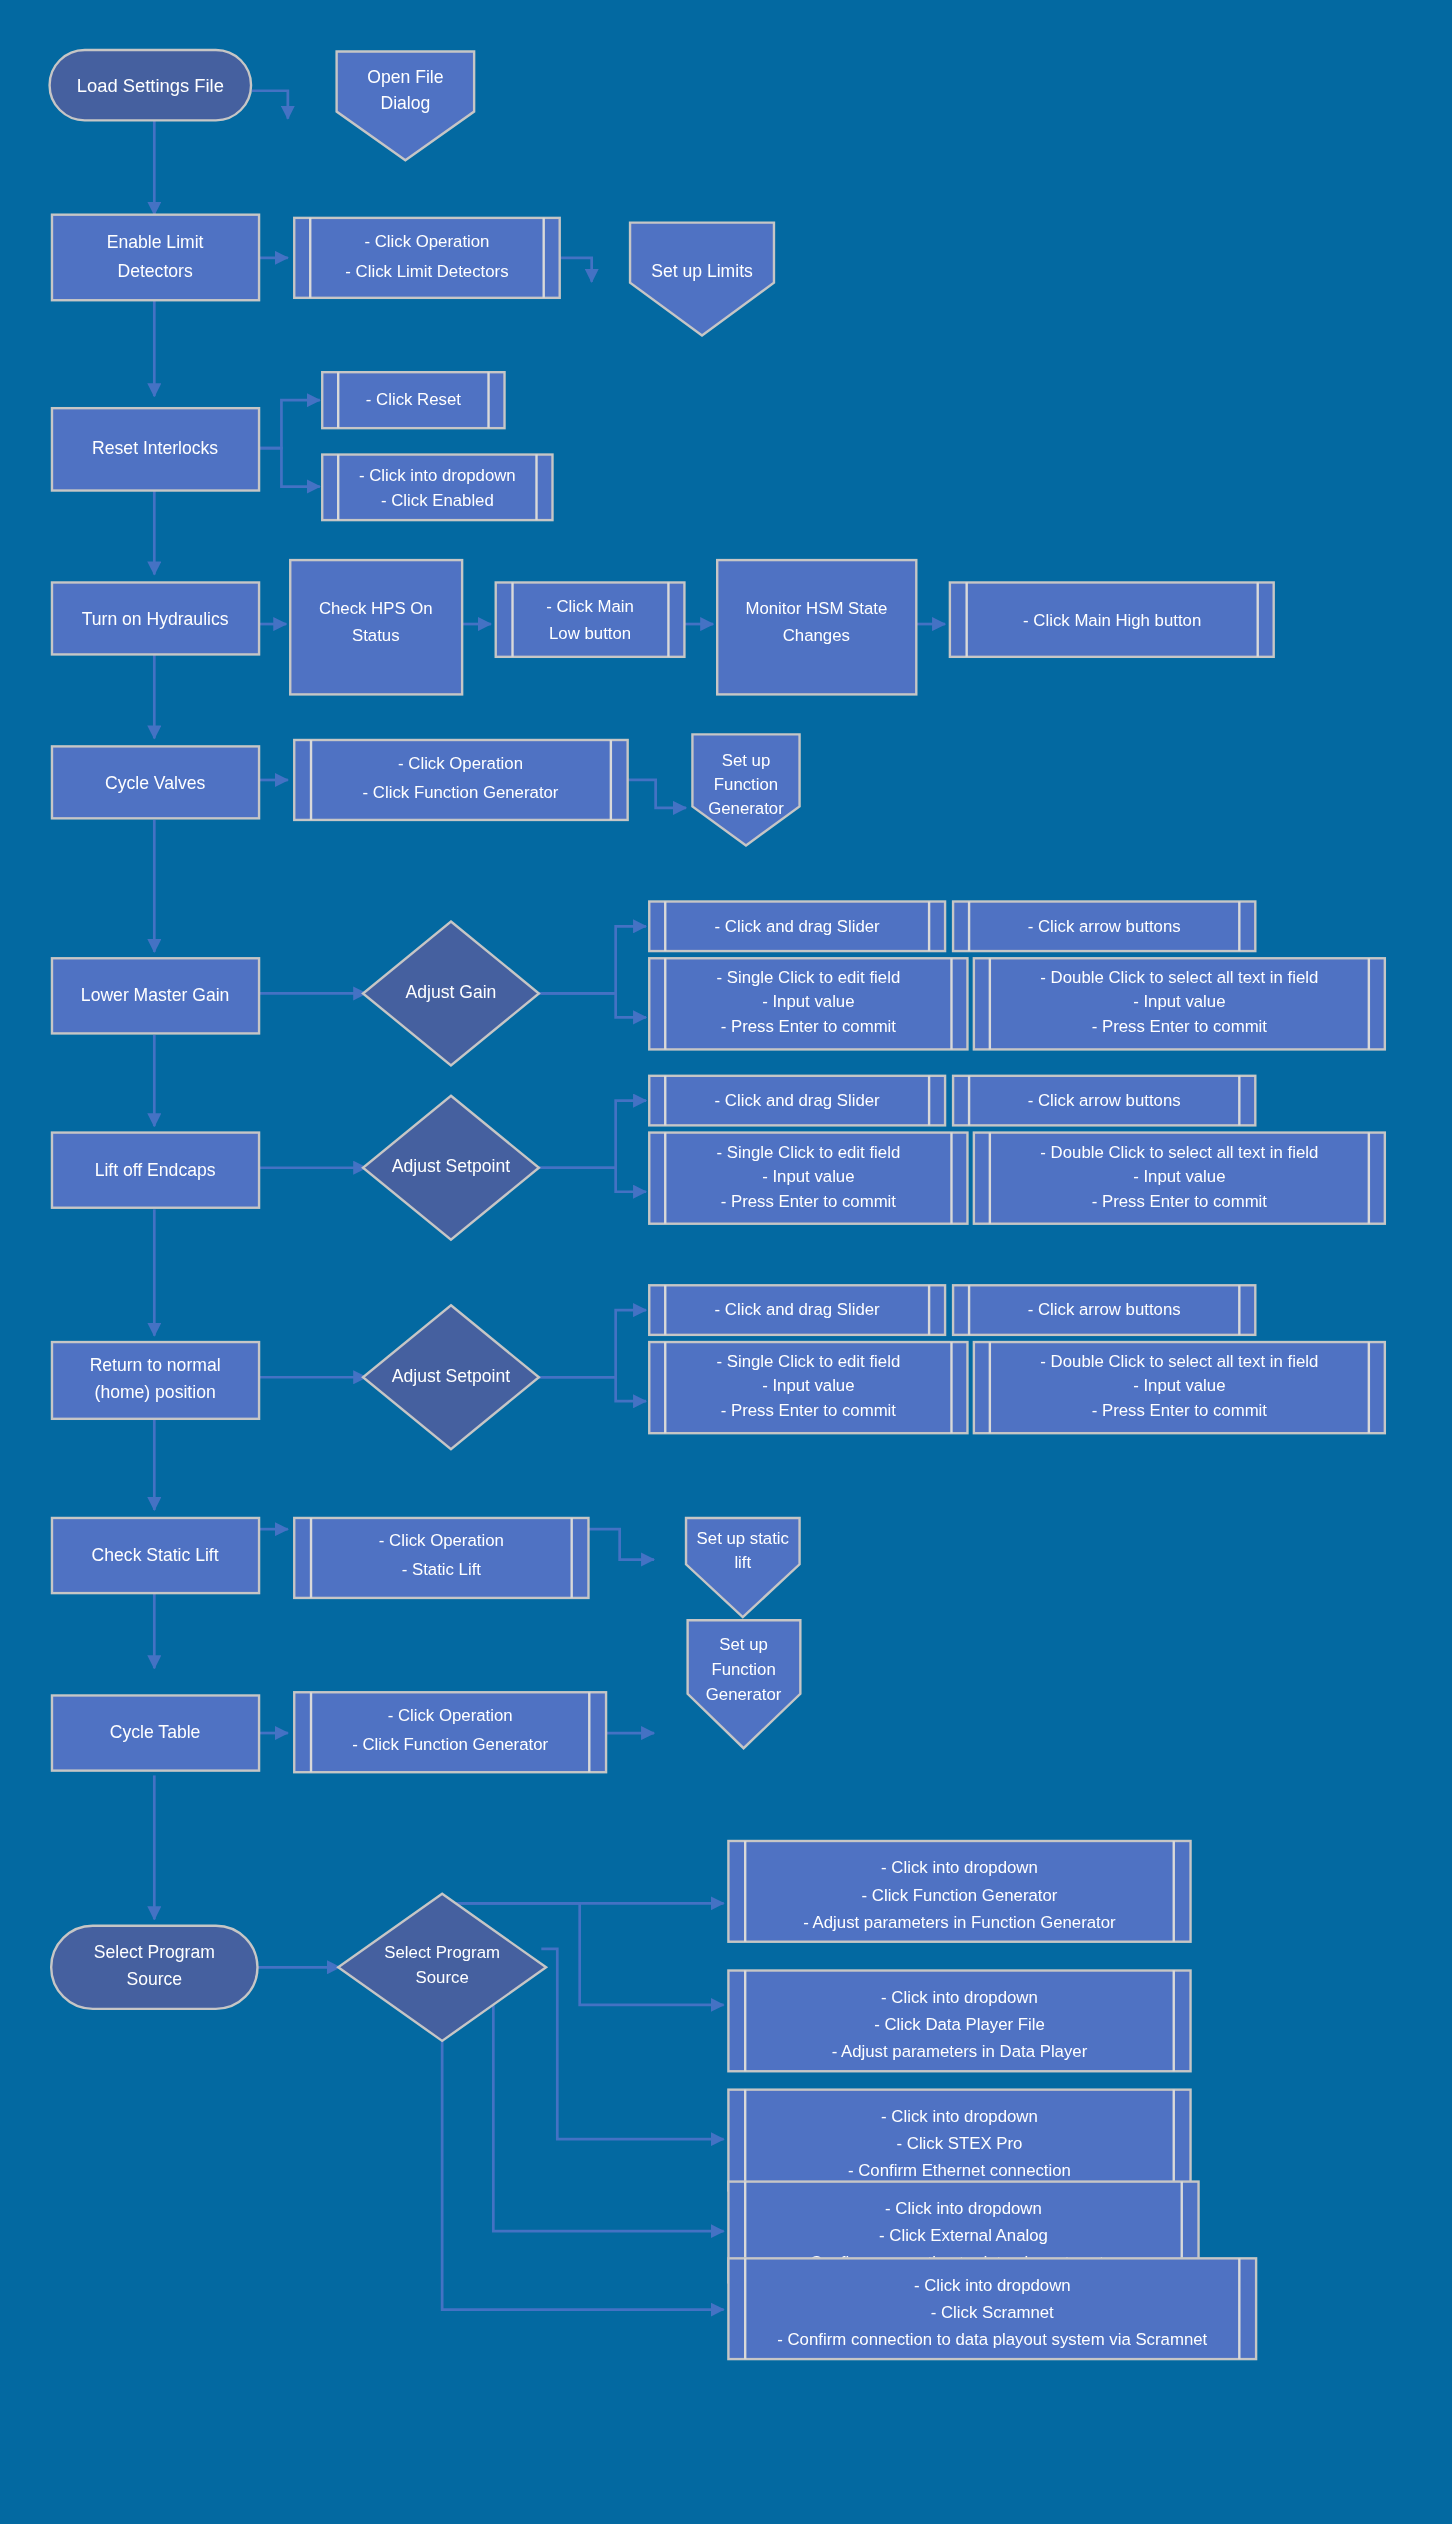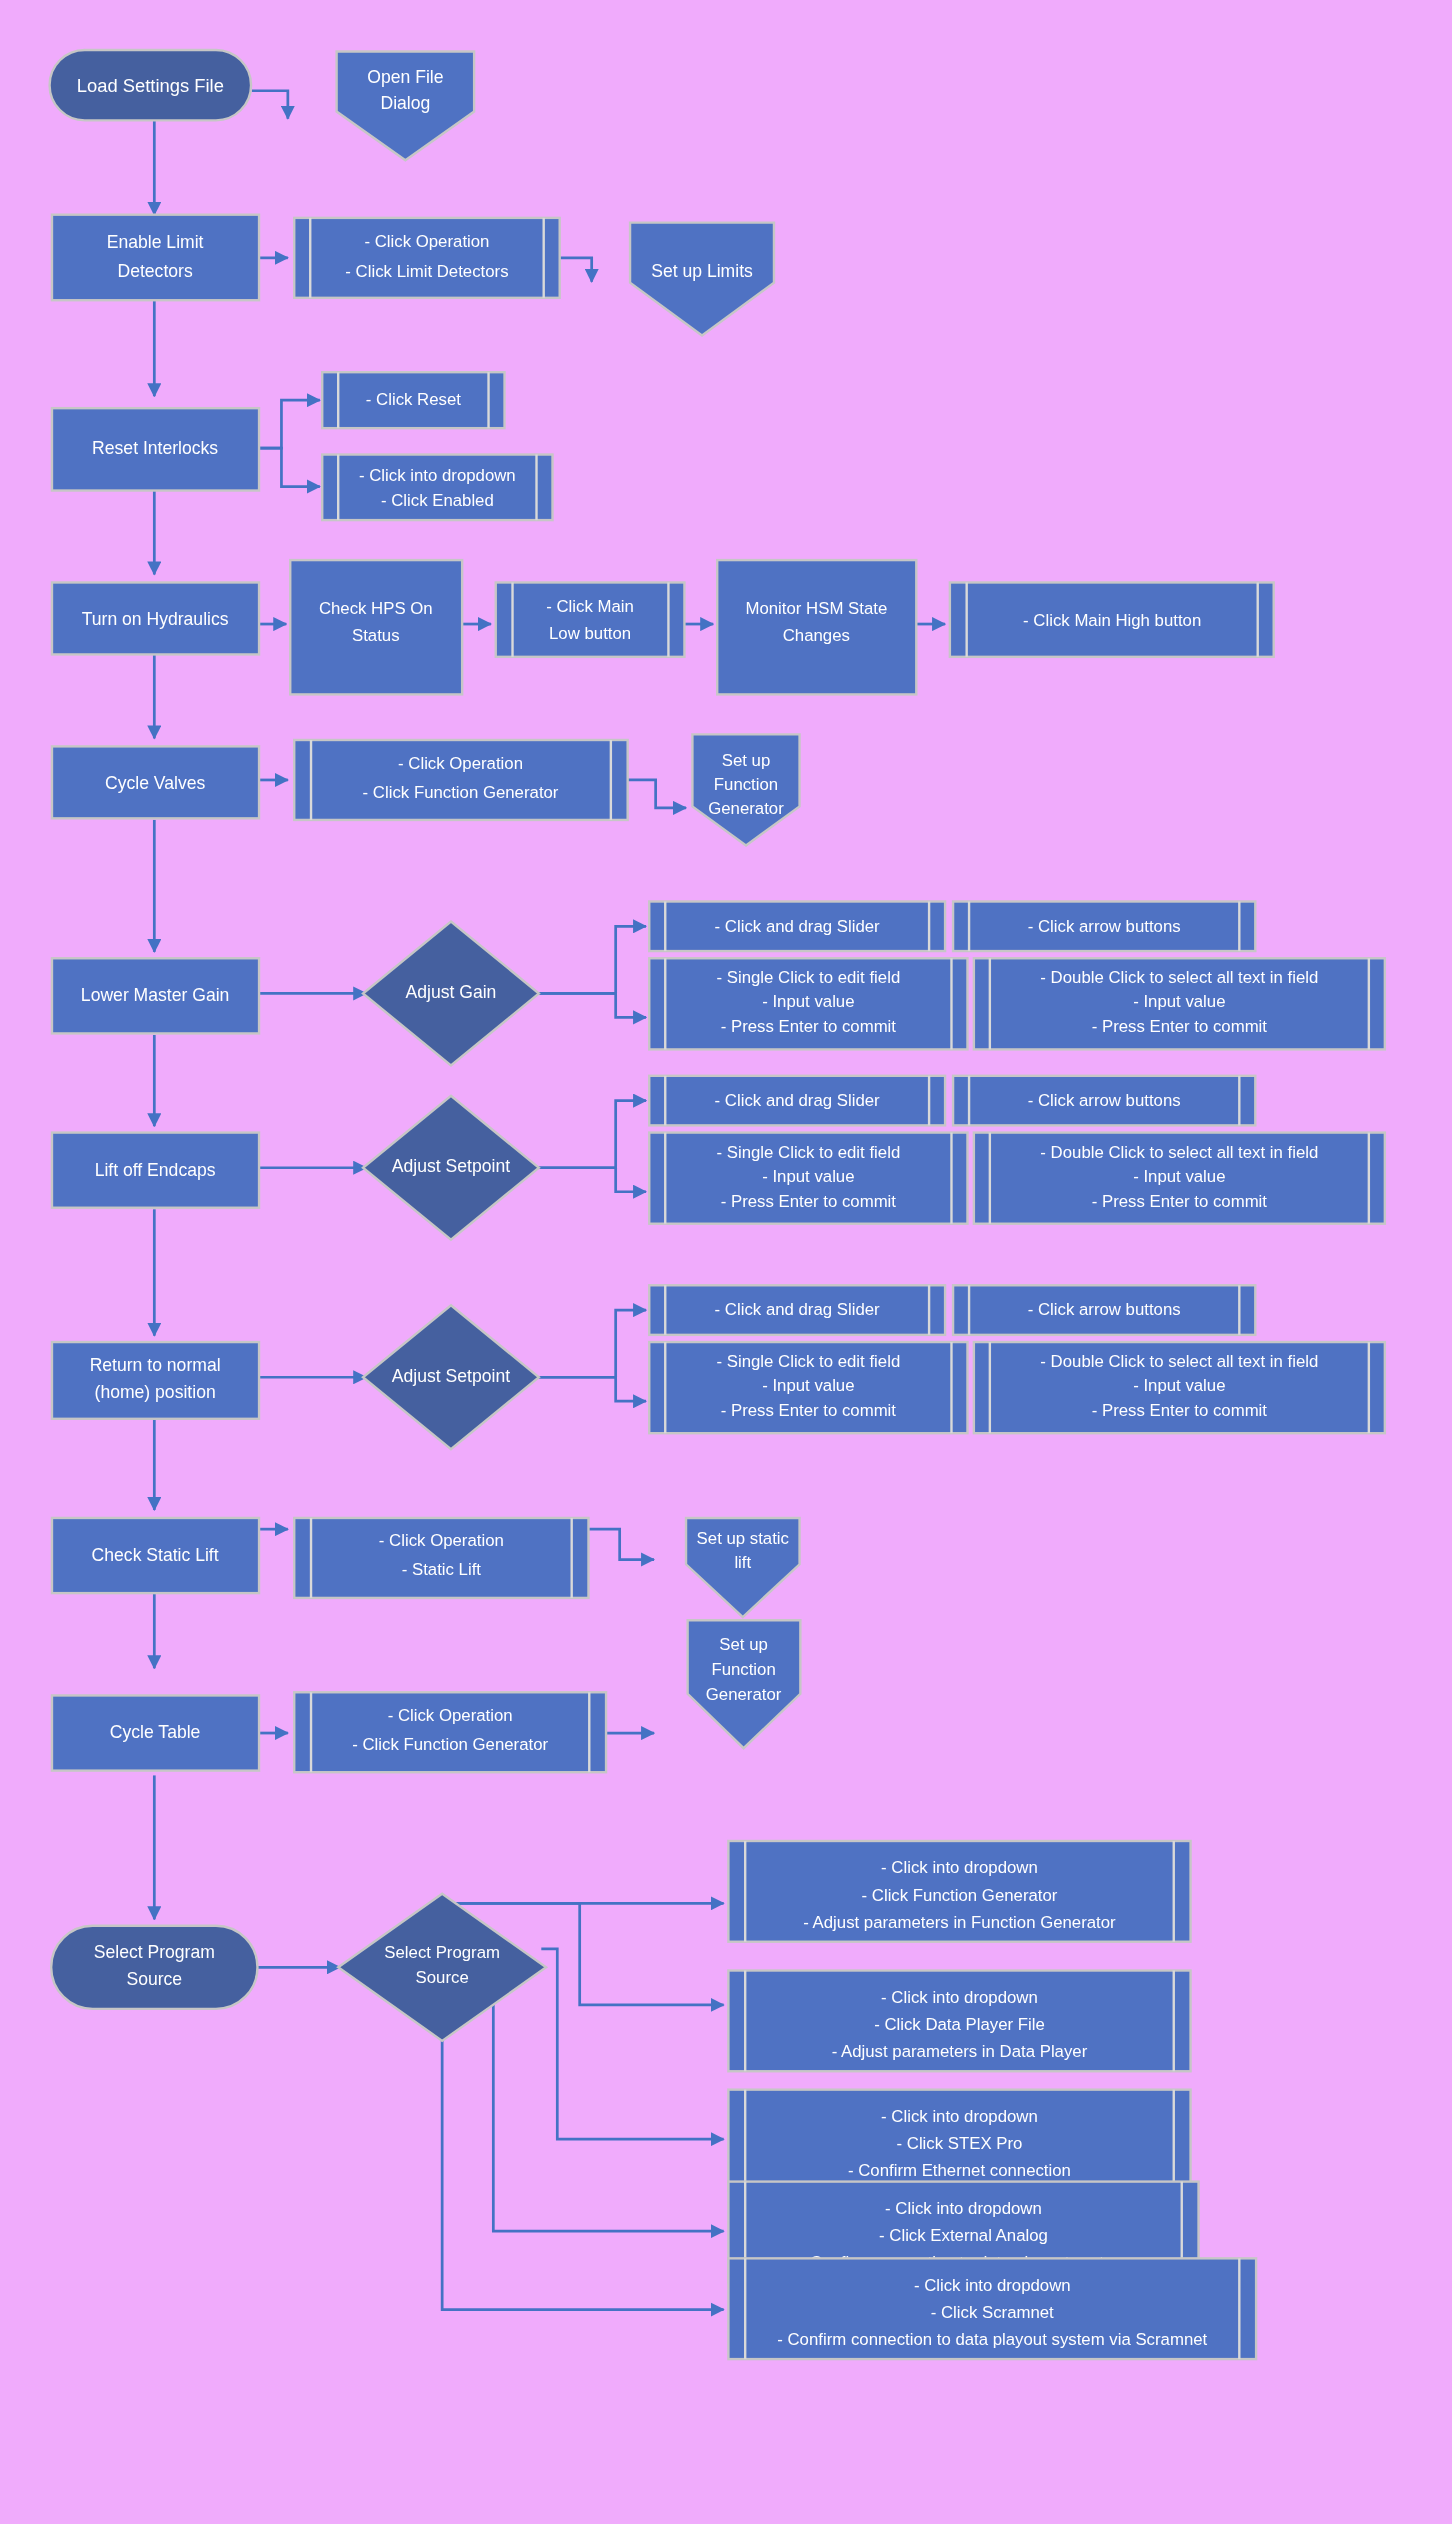--- a/index.html
+++ b/index.html
@@ -14,7 +14,7 @@
     position: relative;
     width: 1452px;
     height: 2525px;
-    background: #f0abfc;
+    background: #0369a1;
     overflow: hidden;
   }
   #flow-svg {

